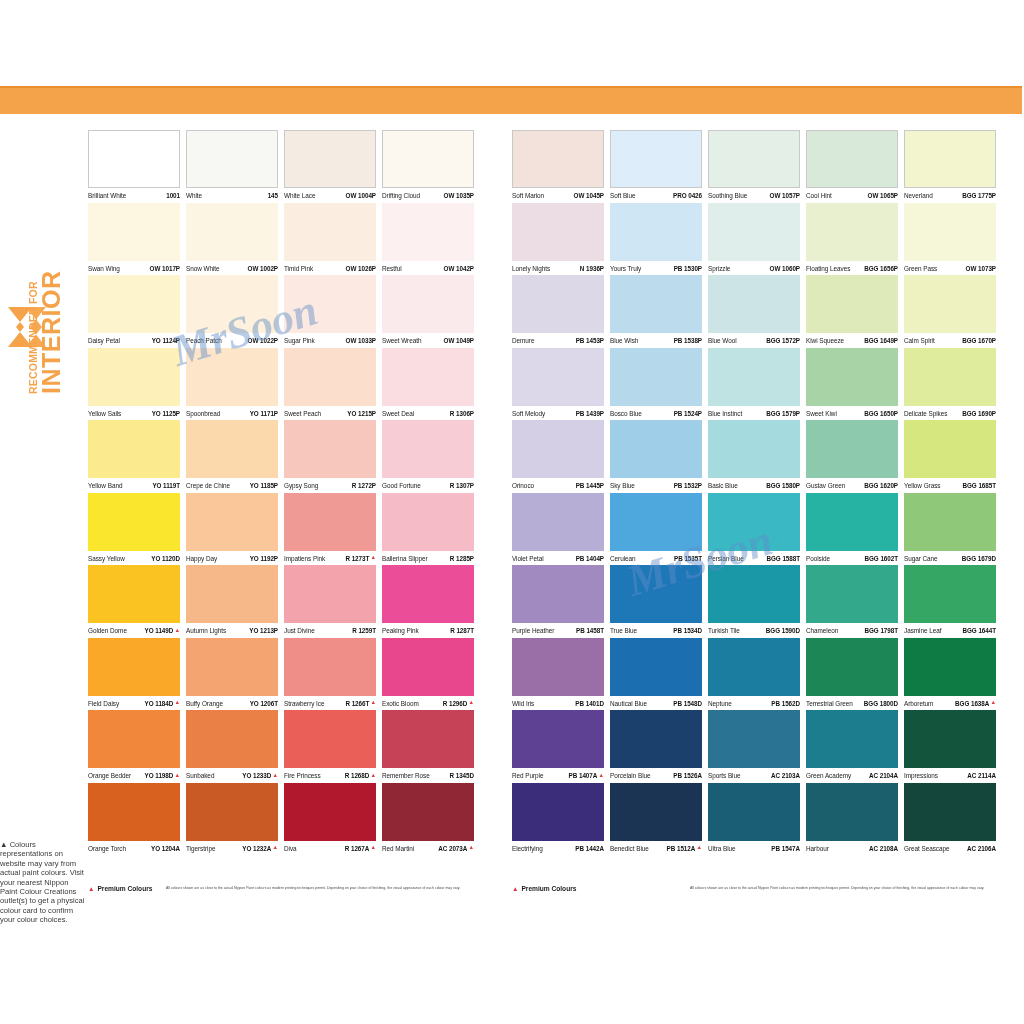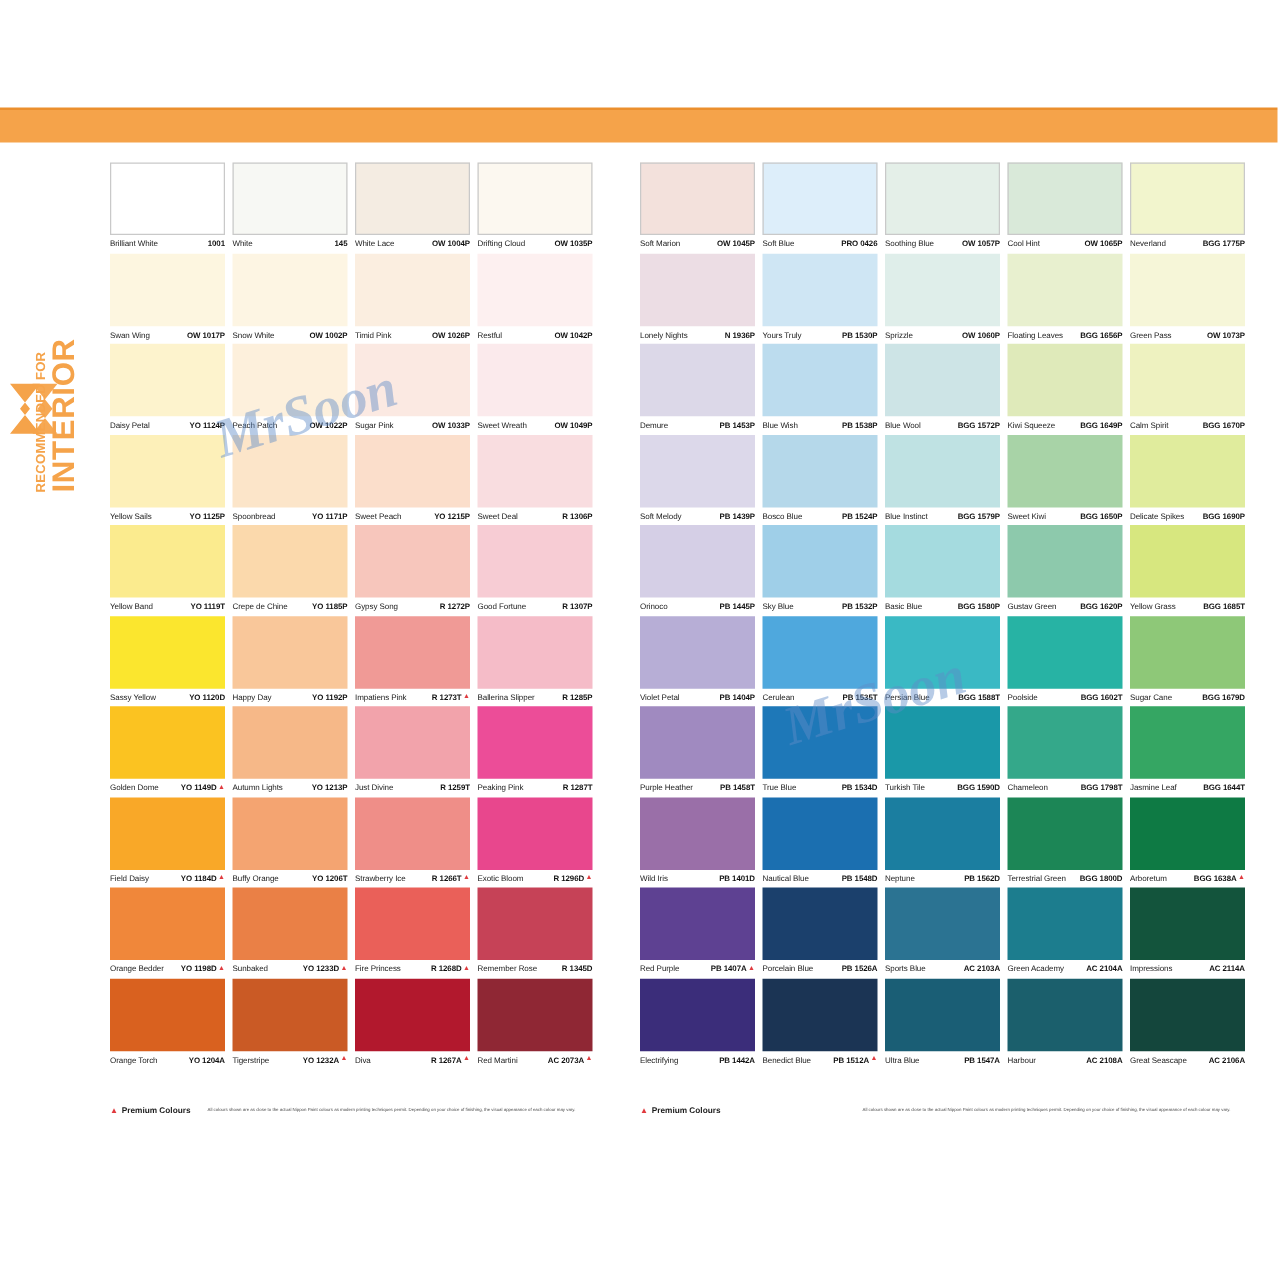--- a/index.html
+++ b/index.html
@@ -199,6 +199,7 @@
     </svg>
   </div>
 
+  <div class="side-note">▲ Colours representations on website may vary from actual paint colours. Visit your nearest Nippon Paint Colour Creations outlet(s) to get a physical colour card to confirm your colour choices.</div>
 
   <div class="panel panel-left">
     <div class="grid grid-left" id="left-grid">

